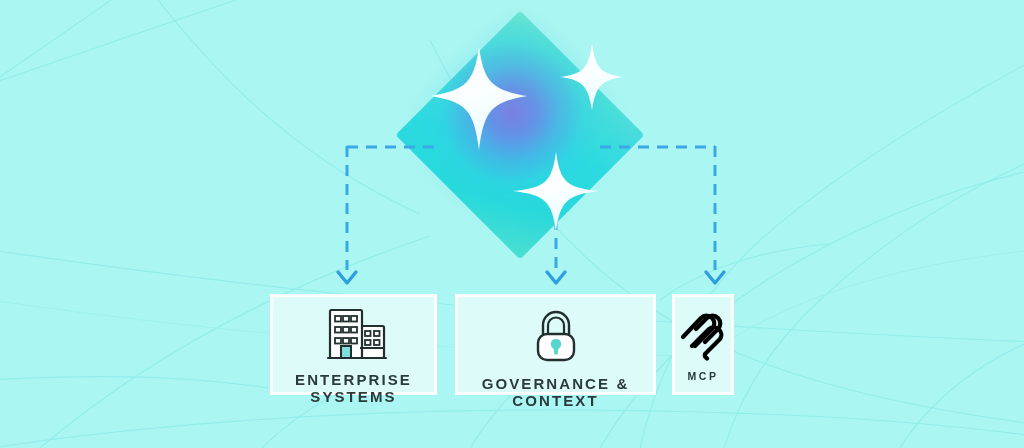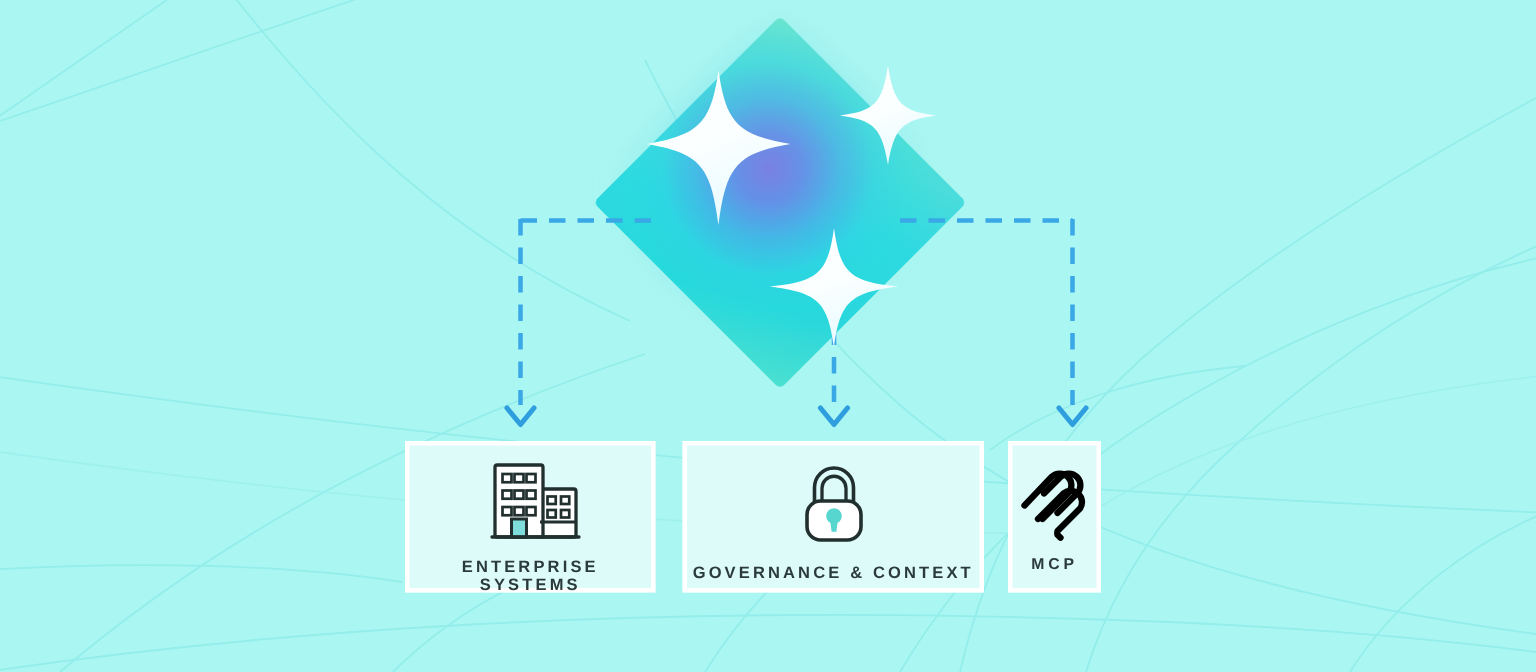--- a/index.html
+++ b/index.html
@@ -75,7 +75,7 @@
   }
   .card-label {
     font-family: "Liberation Sans", sans-serif;
-    font-size: 11px;
+    font-size: 15px;
     letter-spacing: 2.1px;
     color: #2b3a3b;
     font-weight: 600;

